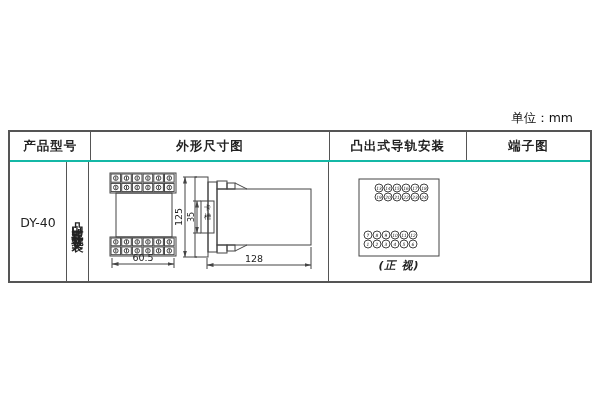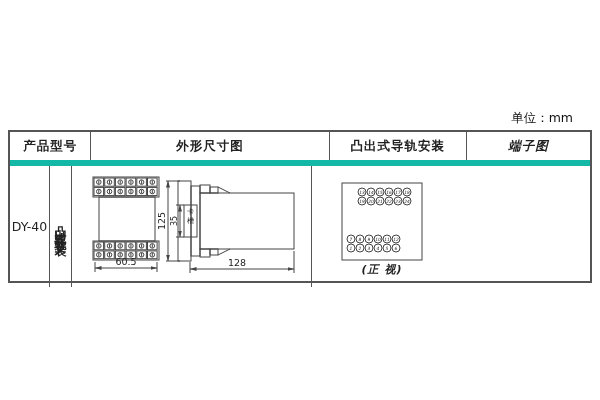--- a/index.html
+++ b/index.html
@@ -8,7 +8,7 @@
   .unit{position:absolute;top:110px;right:27px;font-size:12.5px;color:#111;}
   .tbl{position:absolute;left:8px;top:130px;width:584px;height:153px;
        border:2px solid #555;box-sizing:border-box;background:#fff;}
-  .hrow{display:flex;height:28px;border-bottom:6px solid #14b8a6;}
+  .hrow{display:flex;height:28px;border-bottom:2px solid #14b8a6;}
   .brow{display:flex;height:121px;}
   .hc,.bc{box-sizing:border-box;border-right:1px solid #555;display:flex;
           align-items:center;justify-content:center;}

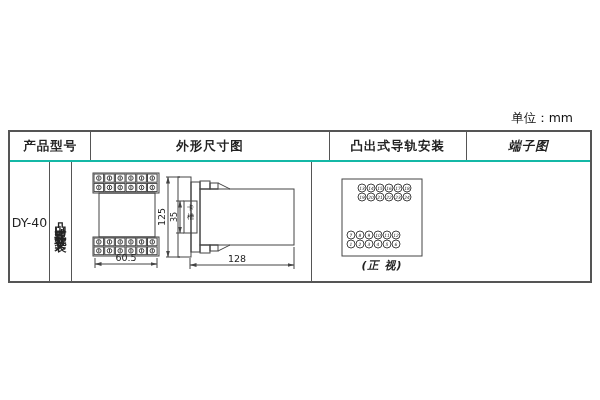--- a/index.html
+++ b/index.html
@@ -14,7 +14,7 @@
           align-items:center;justify-content:center;}
   .hc:last-child,.bc:last-child{border-right:none;}
   .hc{font-size:12.5px;font-weight:600;letter-spacing:1px;}
-  .hc.c1{width:82px;} .hc.c2{width:240px;} .hc.c3{width:138px;} .hc.c4{width:124px;font-style:italic;}
+  .hc.c1{width:82px;} .hc.c2{width:240px;} .hc.c3{width:138px;} .hc.c4{width:124px;}
   .bc.w1{width:40px;font-size:12.5px;} .bc.w2{width:22px;} .bc.w3{width:240px;}
   .bc.w4{width:138px;} .bc.w5{width:124px;font-style:italic;}
   .bc{position:relative;}

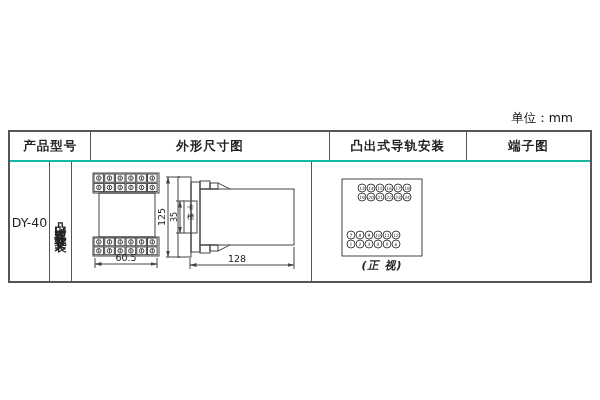--- a/index.html
+++ b/index.html
@@ -15,7 +15,7 @@
   .hc:last-child,.bc:last-child{border-right:none;}
   .hc{font-size:12.5px;font-weight:600;letter-spacing:1px;}
   .hc.c1{width:82px;} .hc.c2{width:240px;} .hc.c3{width:138px;} .hc.c4{width:124px;}
-  .bc.w1{width:40px;font-size:12.5px;} .bc.w2{width:22px;} .bc.w3{width:240px;}
+  .bc.w1{width:57px;font-size:12.5px;} .bc.w2{width:22px;} .bc.w3{width:240px;}
   .bc.w4{width:138px;} .bc.w5{width:124px;font-style:italic;}
   .bc{position:relative;}
   .vtext{writing-mode:vertical-lr;text-orientation:upright;font-size:12px;

